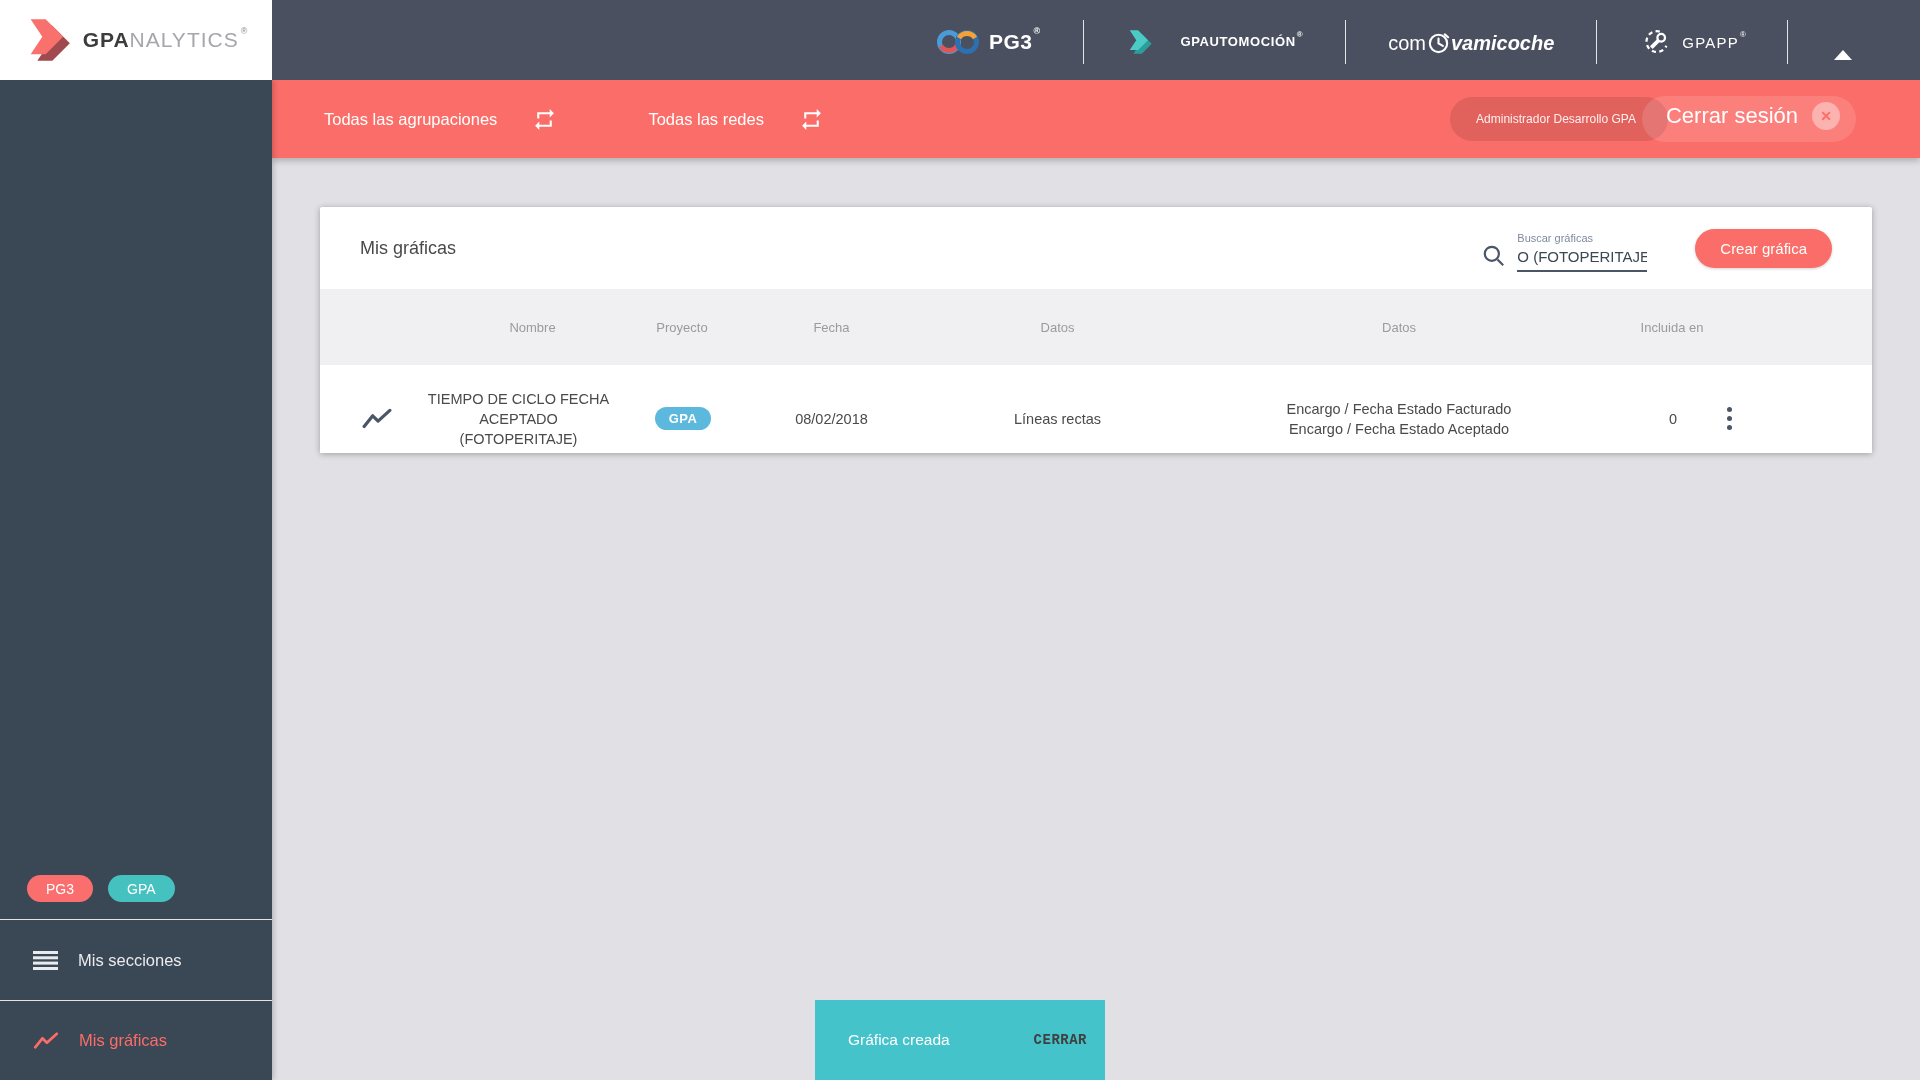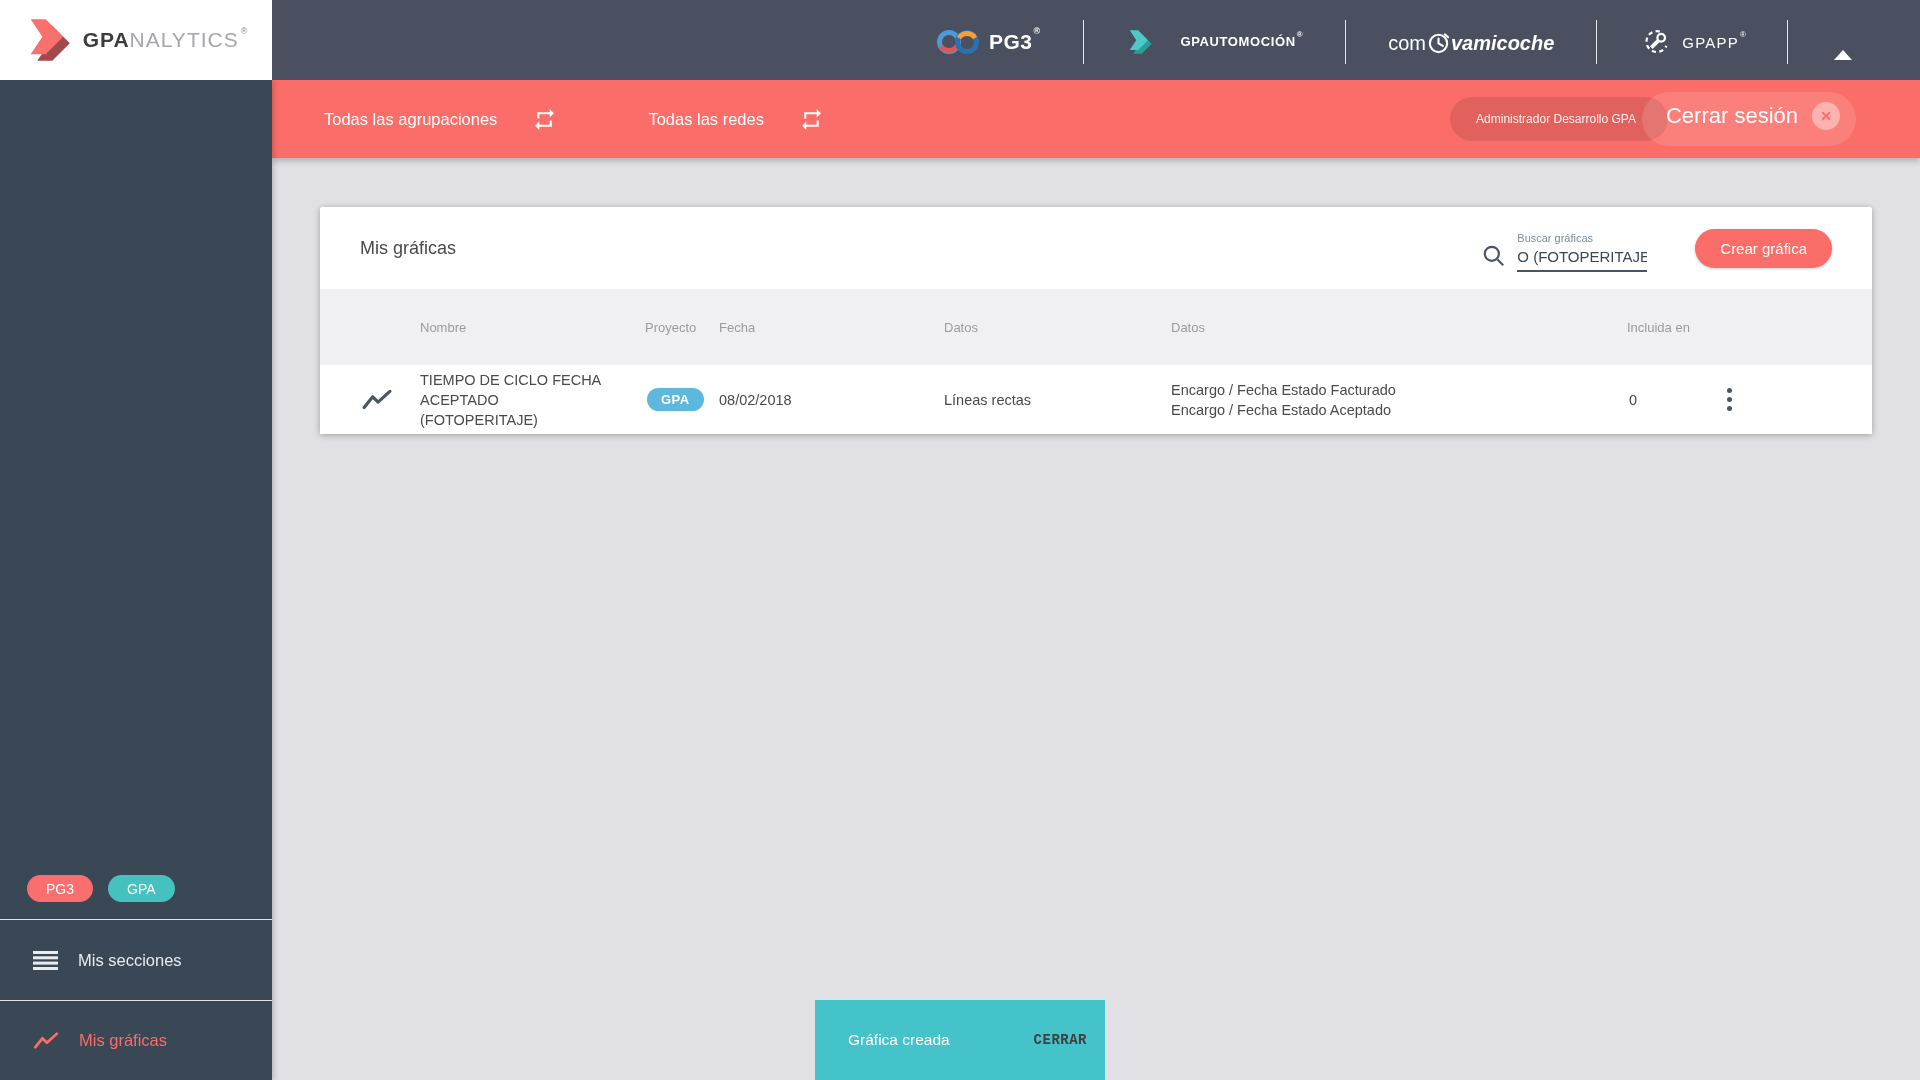--- a/index.html
+++ b/index.html
@@ -38,7 +38,7 @@
   .user-area { margin-left:auto; display:flex; align-items:center; padding-right:64px; }
   .user-pill { background:rgba(0,0,0,0.10); height:44px; border-radius:22px; display:flex; align-items:center;
                padding:0 32px 0 26px; font-size:12px; color:#ffefee; margin-right:-26px; }
-  .logout-btn { background:rgba(255,255,255,0.13); height:54px; border-radius:27px; display:flex; align-items:center;
+  .logout-btn { background:rgba(255,255,255,0.13); height:46px; border-radius:27px; display:flex; align-items:center;
                 gap:14px; padding:0 16px 7px 24px; font-size:22px; color:#fff; border:none; cursor:pointer;
                 font-family:inherit; }
   .x-circle { width:28px; height:28px; border-radius:50%; background:rgba(255,255,255,0.40);

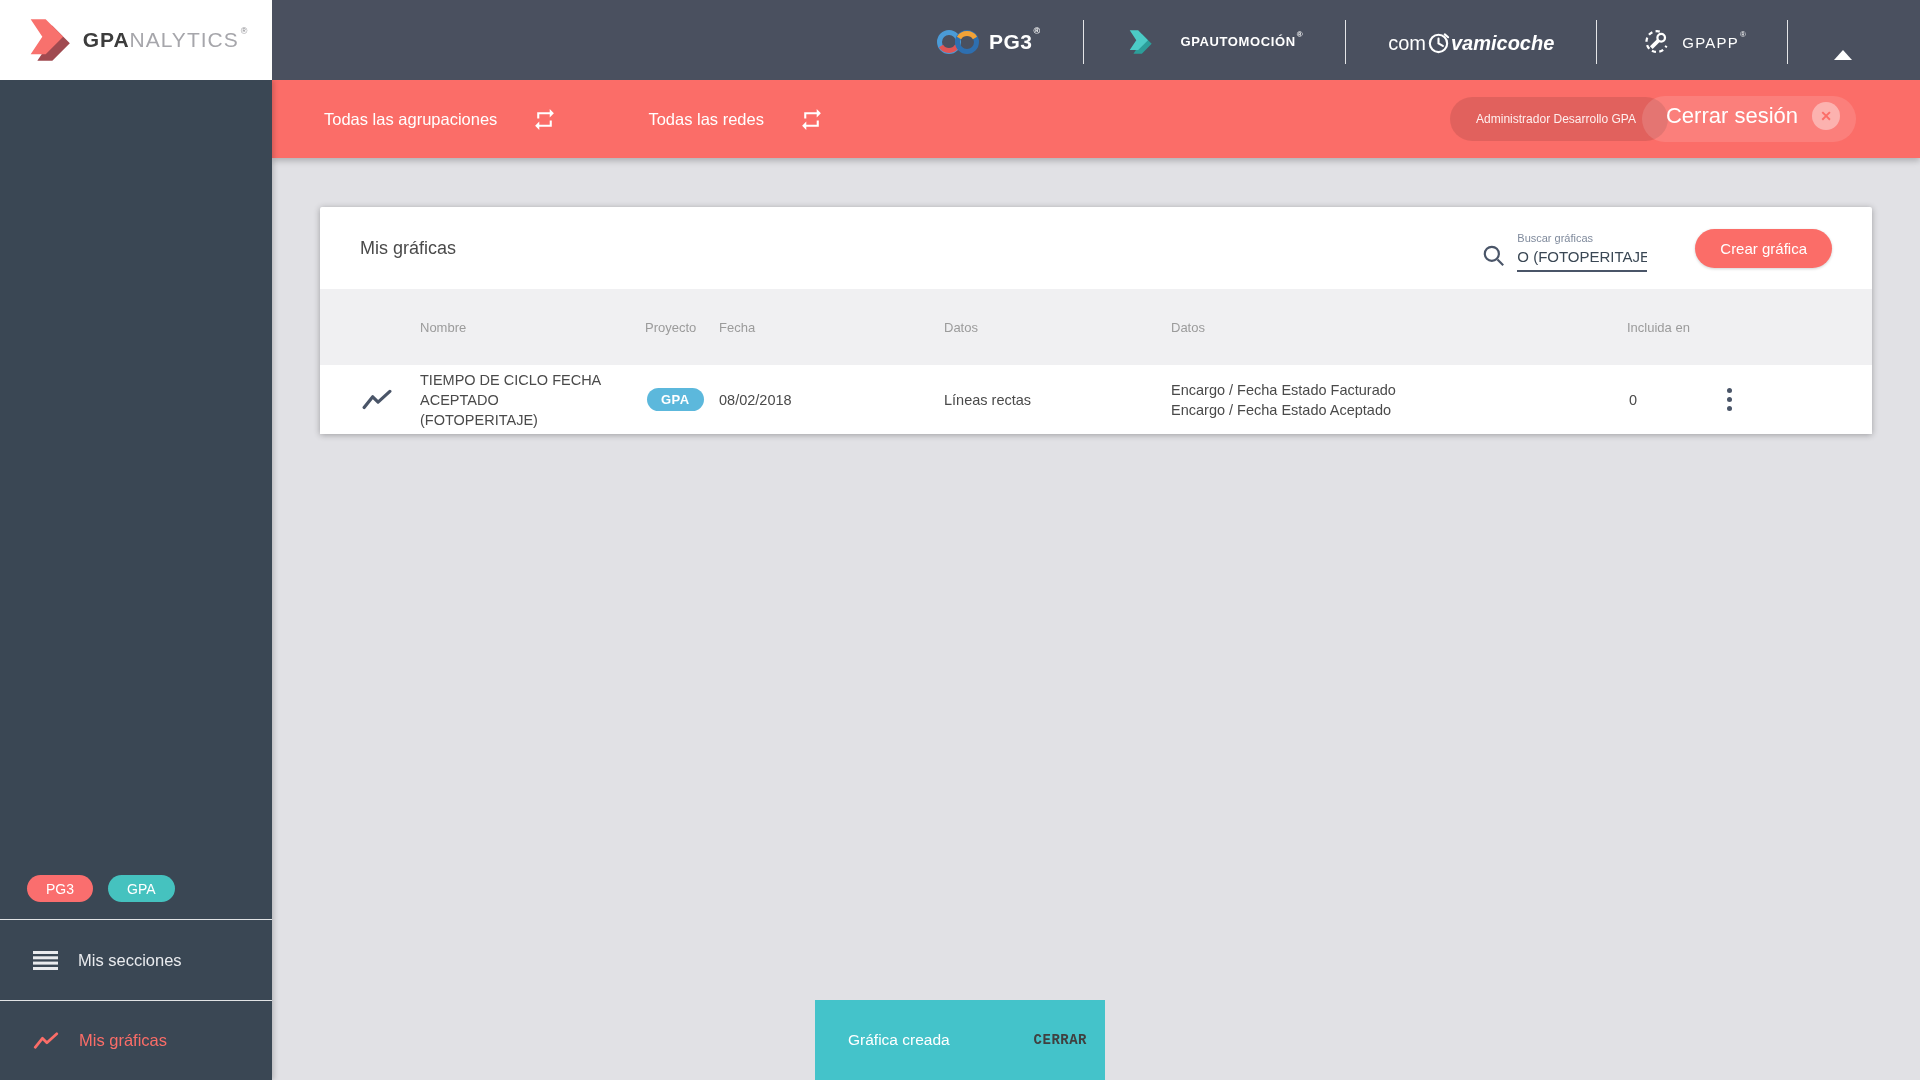--- a/index.html
+++ b/index.html
@@ -74,7 +74,7 @@
   .create-btn { background:#fb6d68; color:#fff; border:none; border-radius:20px; height:39px; padding:0 25px;
                 font-size:15px; cursor:pointer; font-family:inherit; box-shadow:0 1px 3px rgba(0,0,0,0.18); }
 
-  .tgrid { display:grid; grid-template-columns:100px 225px 74px 225px 227px 456px 90px 60px 1fr; align-items:center; }
+  .tgrid { display:grid; grid-template-columns:100px 225px 74px 225px 227px 456px 90px 60px 1fr; align-items:center;text-align:center; }
   .thead { background:#f0f0f2; height:76px; }
   .th { font-size:13px; color:#9b9b9b; }
   .trow { height:69px; background:#fff; }

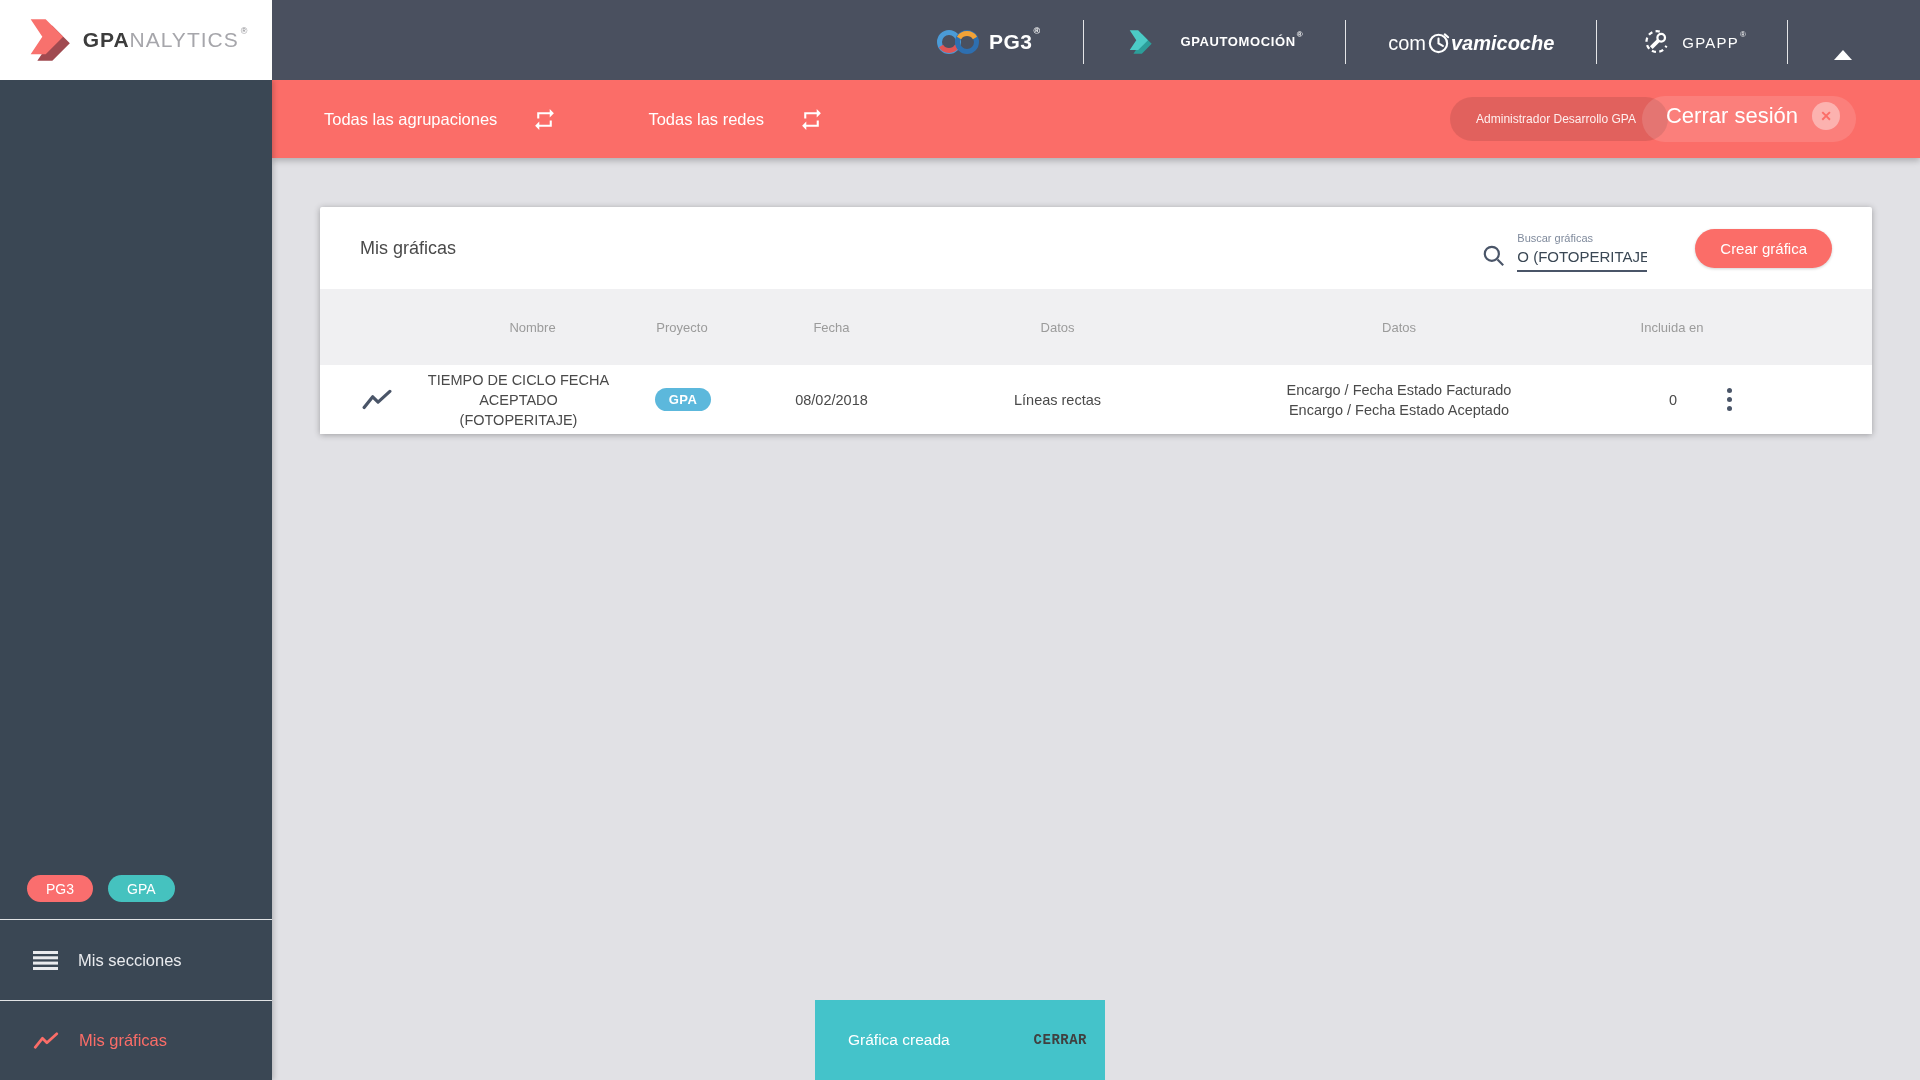--- a/index.html
+++ b/index.html
@@ -77,7 +77,7 @@
   .tgrid { display:grid; grid-template-columns:100px 225px 74px 225px 227px 456px 90px 60px 1fr; align-items:center;text-align:center; }
   .thead { background:#f0f0f2; height:76px; }
   .th { font-size:13px; color:#9b9b9b; }
-  .trow { height:69px; background:#fff; }
+  .trow { height:69px; background:#fff;margin-top:19px; }
   .td { font-size:14.5px; color:#4a4a4a; line-height:20px; }
   .row-icon { margin-left:42px; display:flex; }
   .cell-name { padding-right:28px; }

